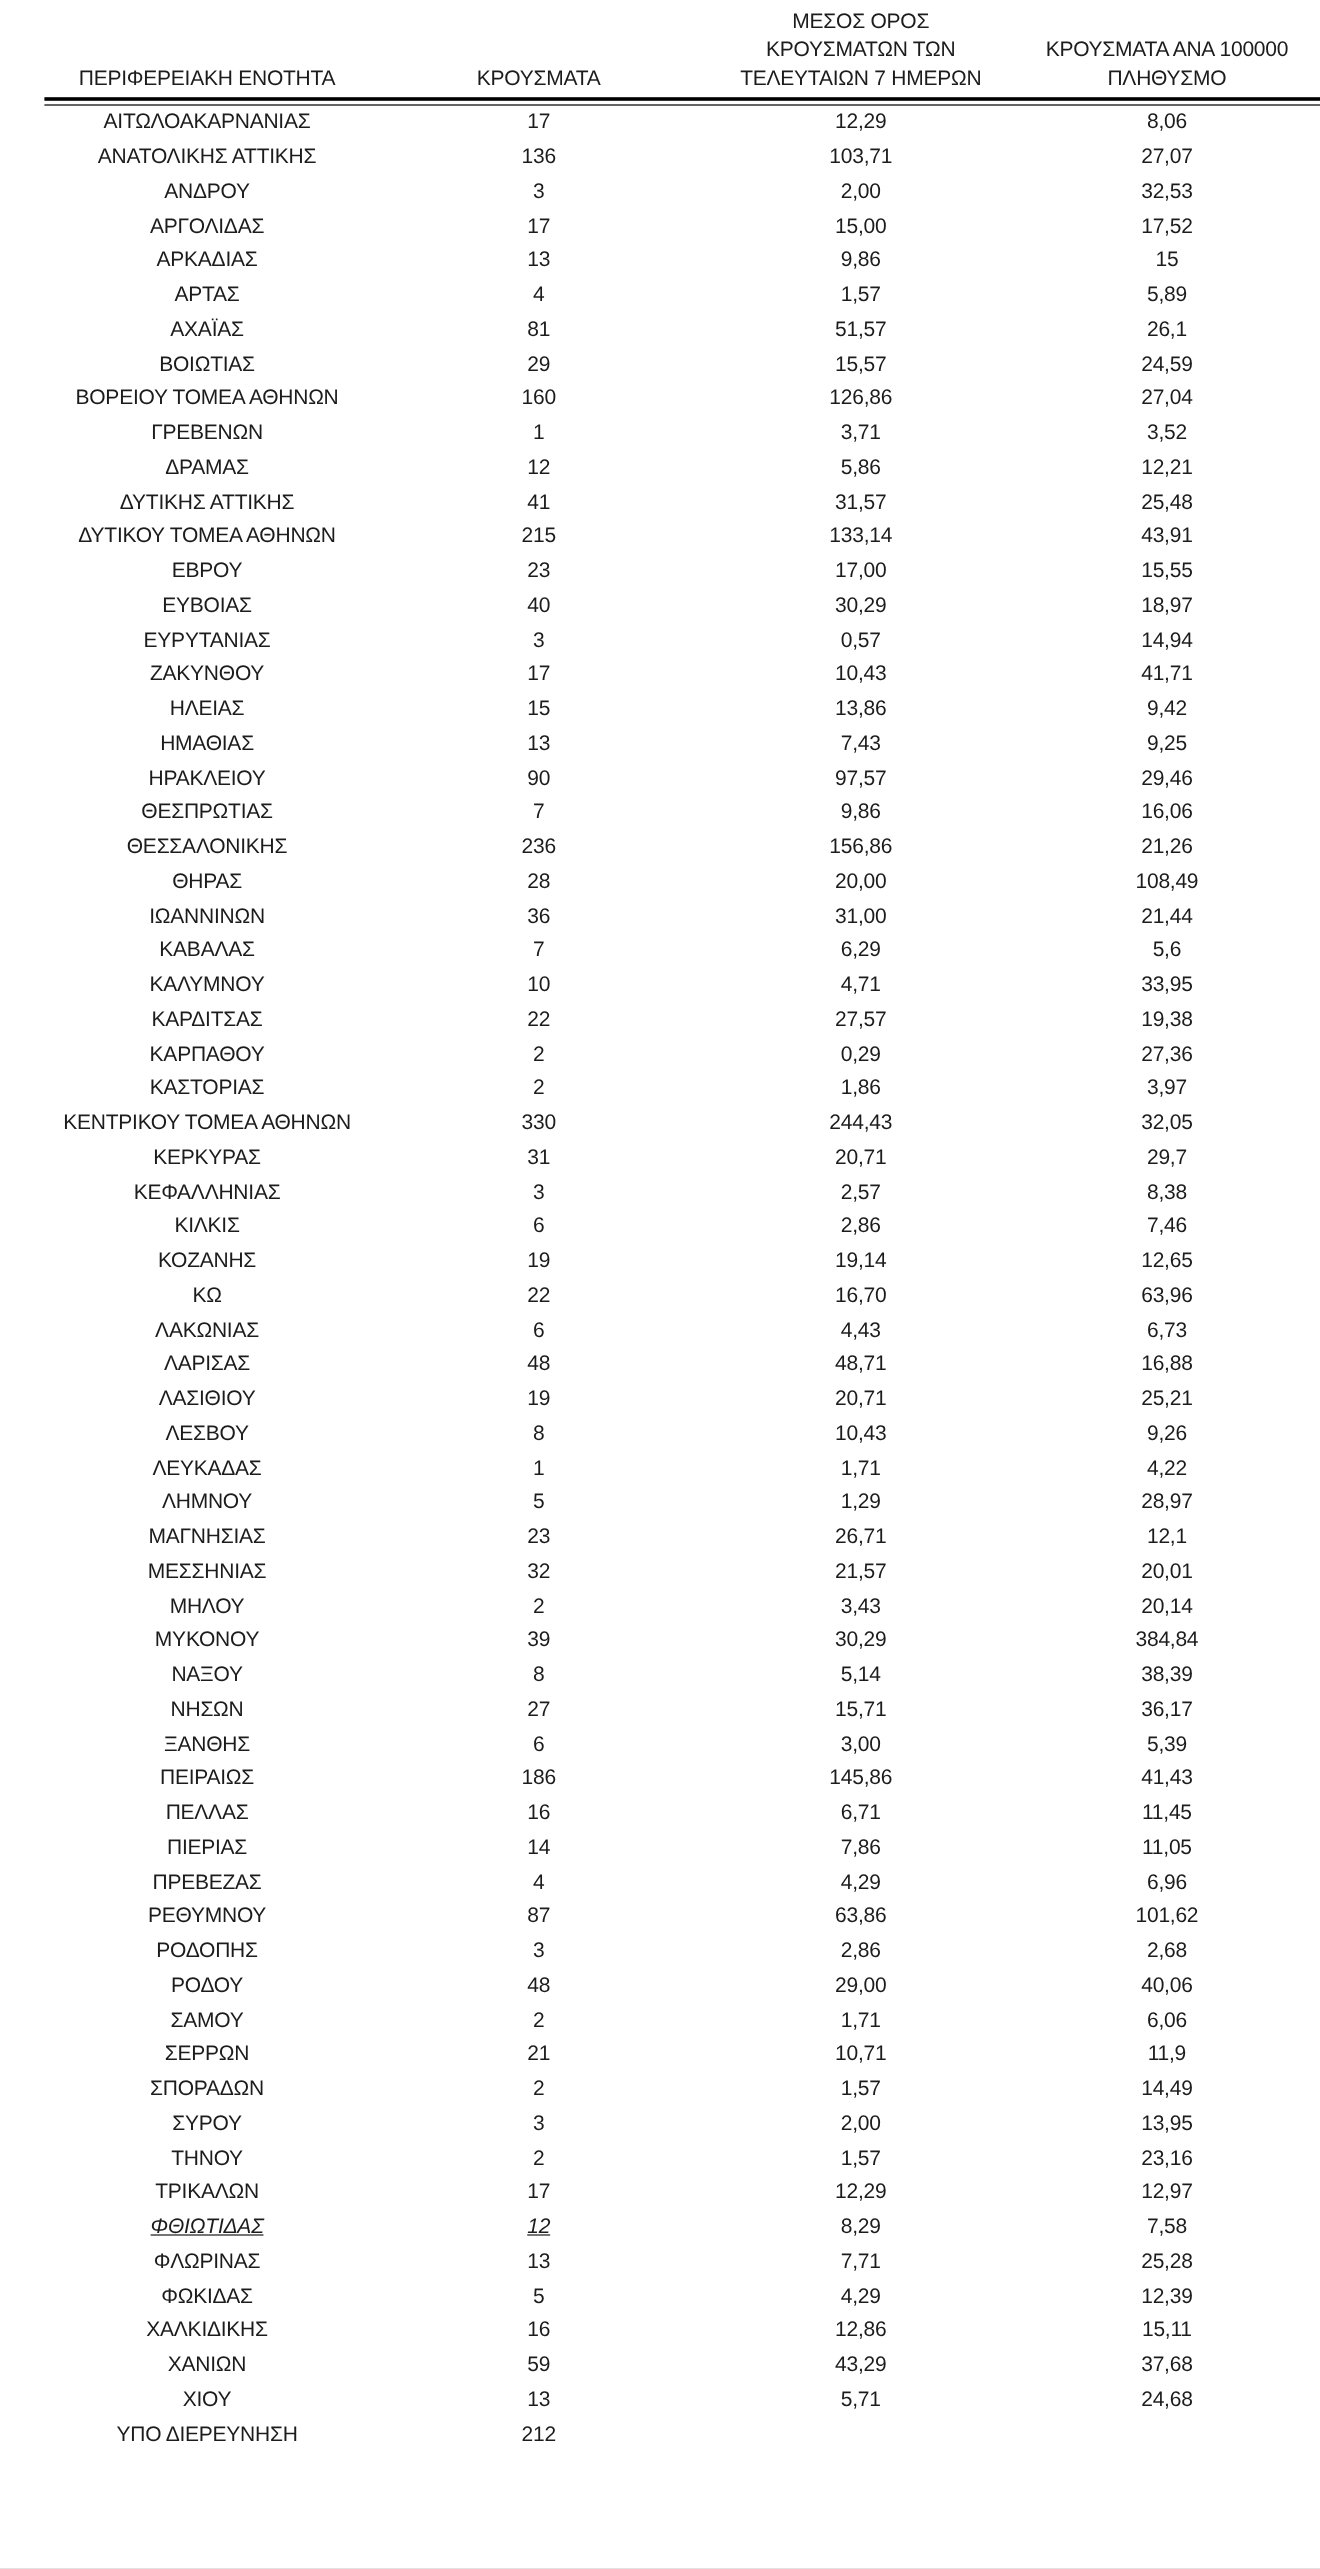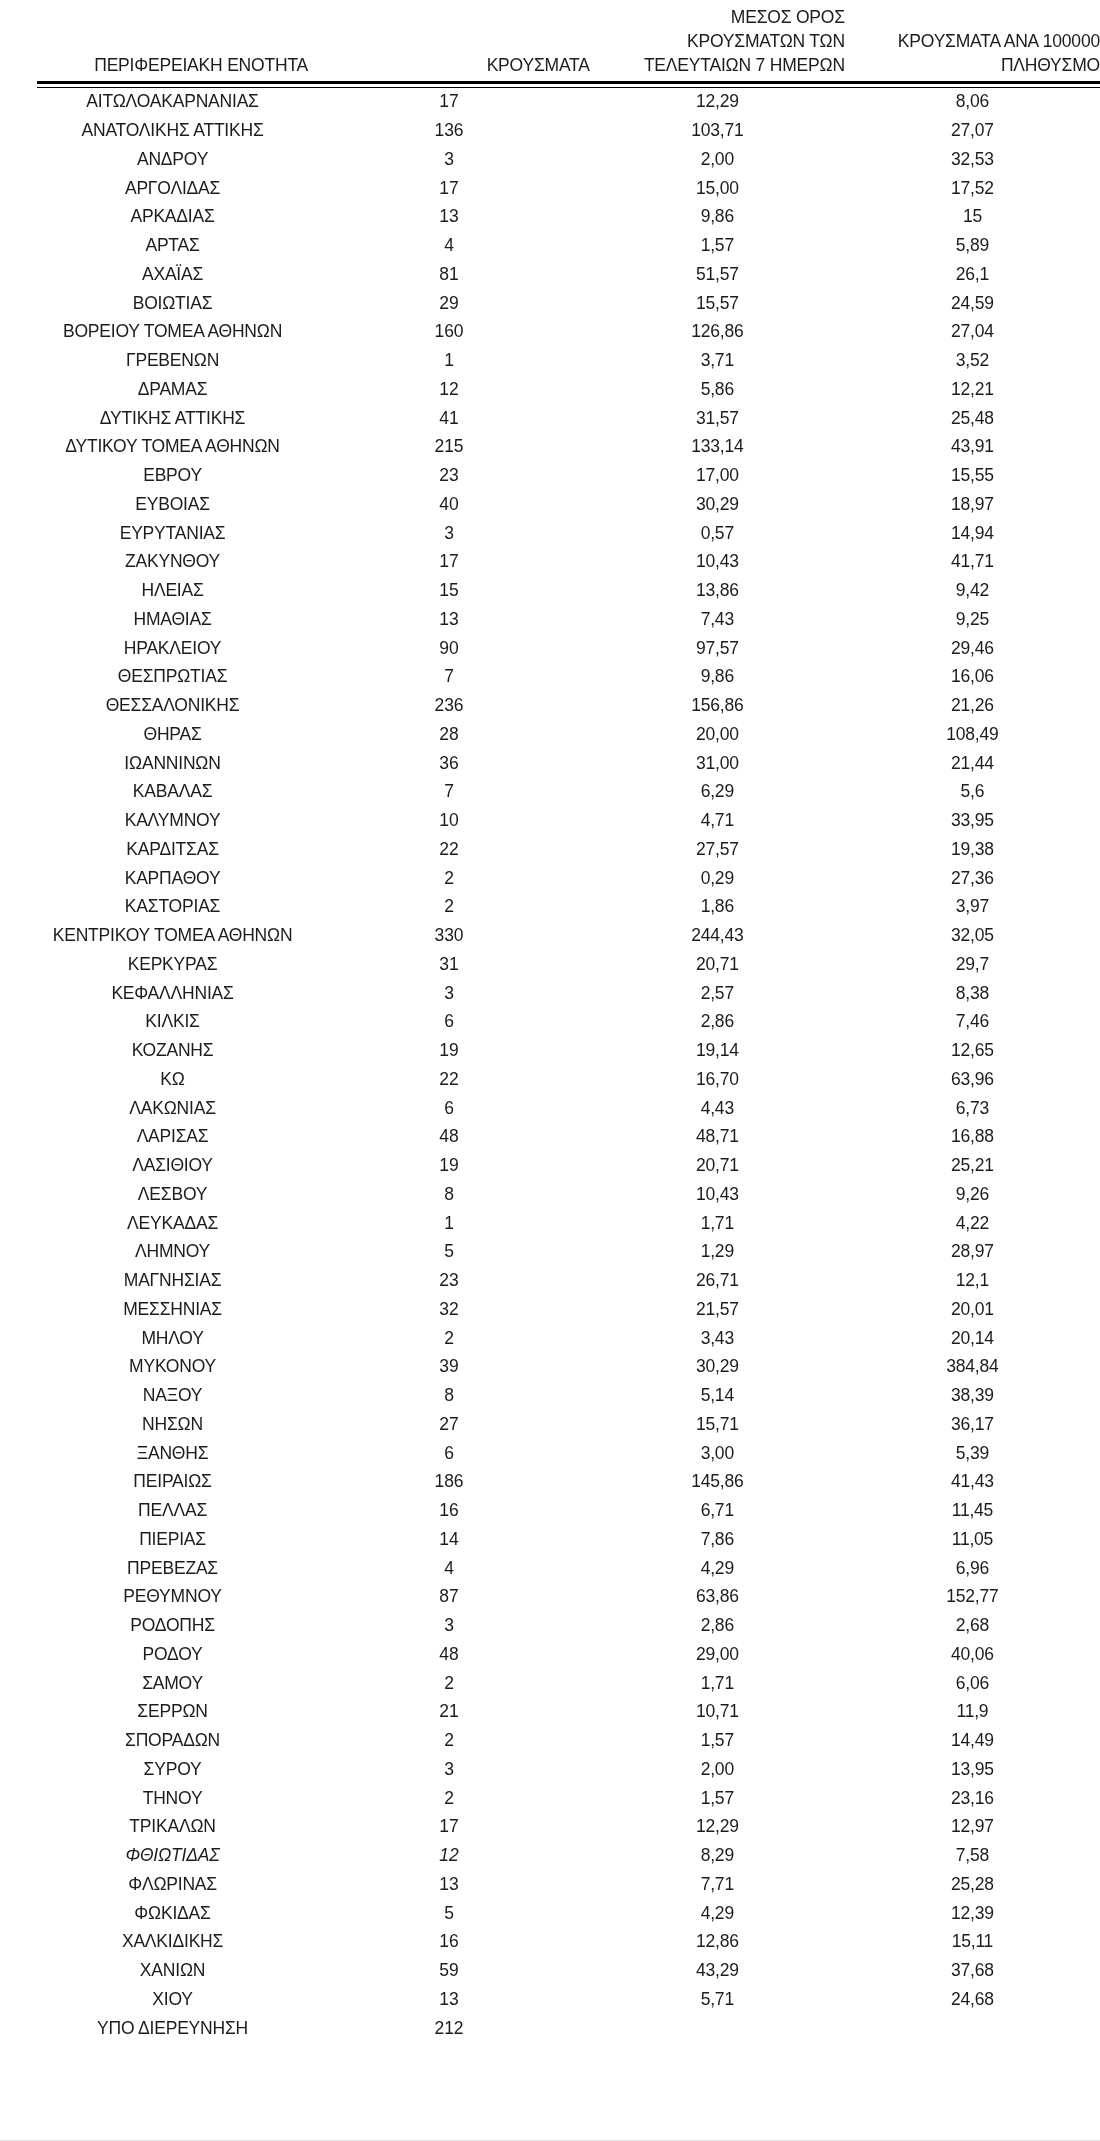--- a/index.html
+++ b/index.html
@@ -12,7 +12,7 @@
   .table-wrap{position:absolute;left:37px;top:5px;width:1063px;}
   .grid{display:grid;grid-template-columns:25.5% 26.5% 24% 24%;}
   .header-row{align-items:end;text-align:center;font-size:17.5px;line-height:24px;letter-spacing:-0.2px;padding-bottom:4px;}
-  .header-row .hcell{white-space:nowrap;text-align:right;}
+  .header-row .hcell{white-space:nowrap;}
   .sep{border-top:3.5px solid #000;border-bottom:1.5px solid #000;height:2.5px;background:#fff;}
   .tbody .row{height:28.75px;align-items:center;text-align:center;font-size:17.5px;letter-spacing:-0.2px;}
   .tbody .row div{white-space:nowrap;}

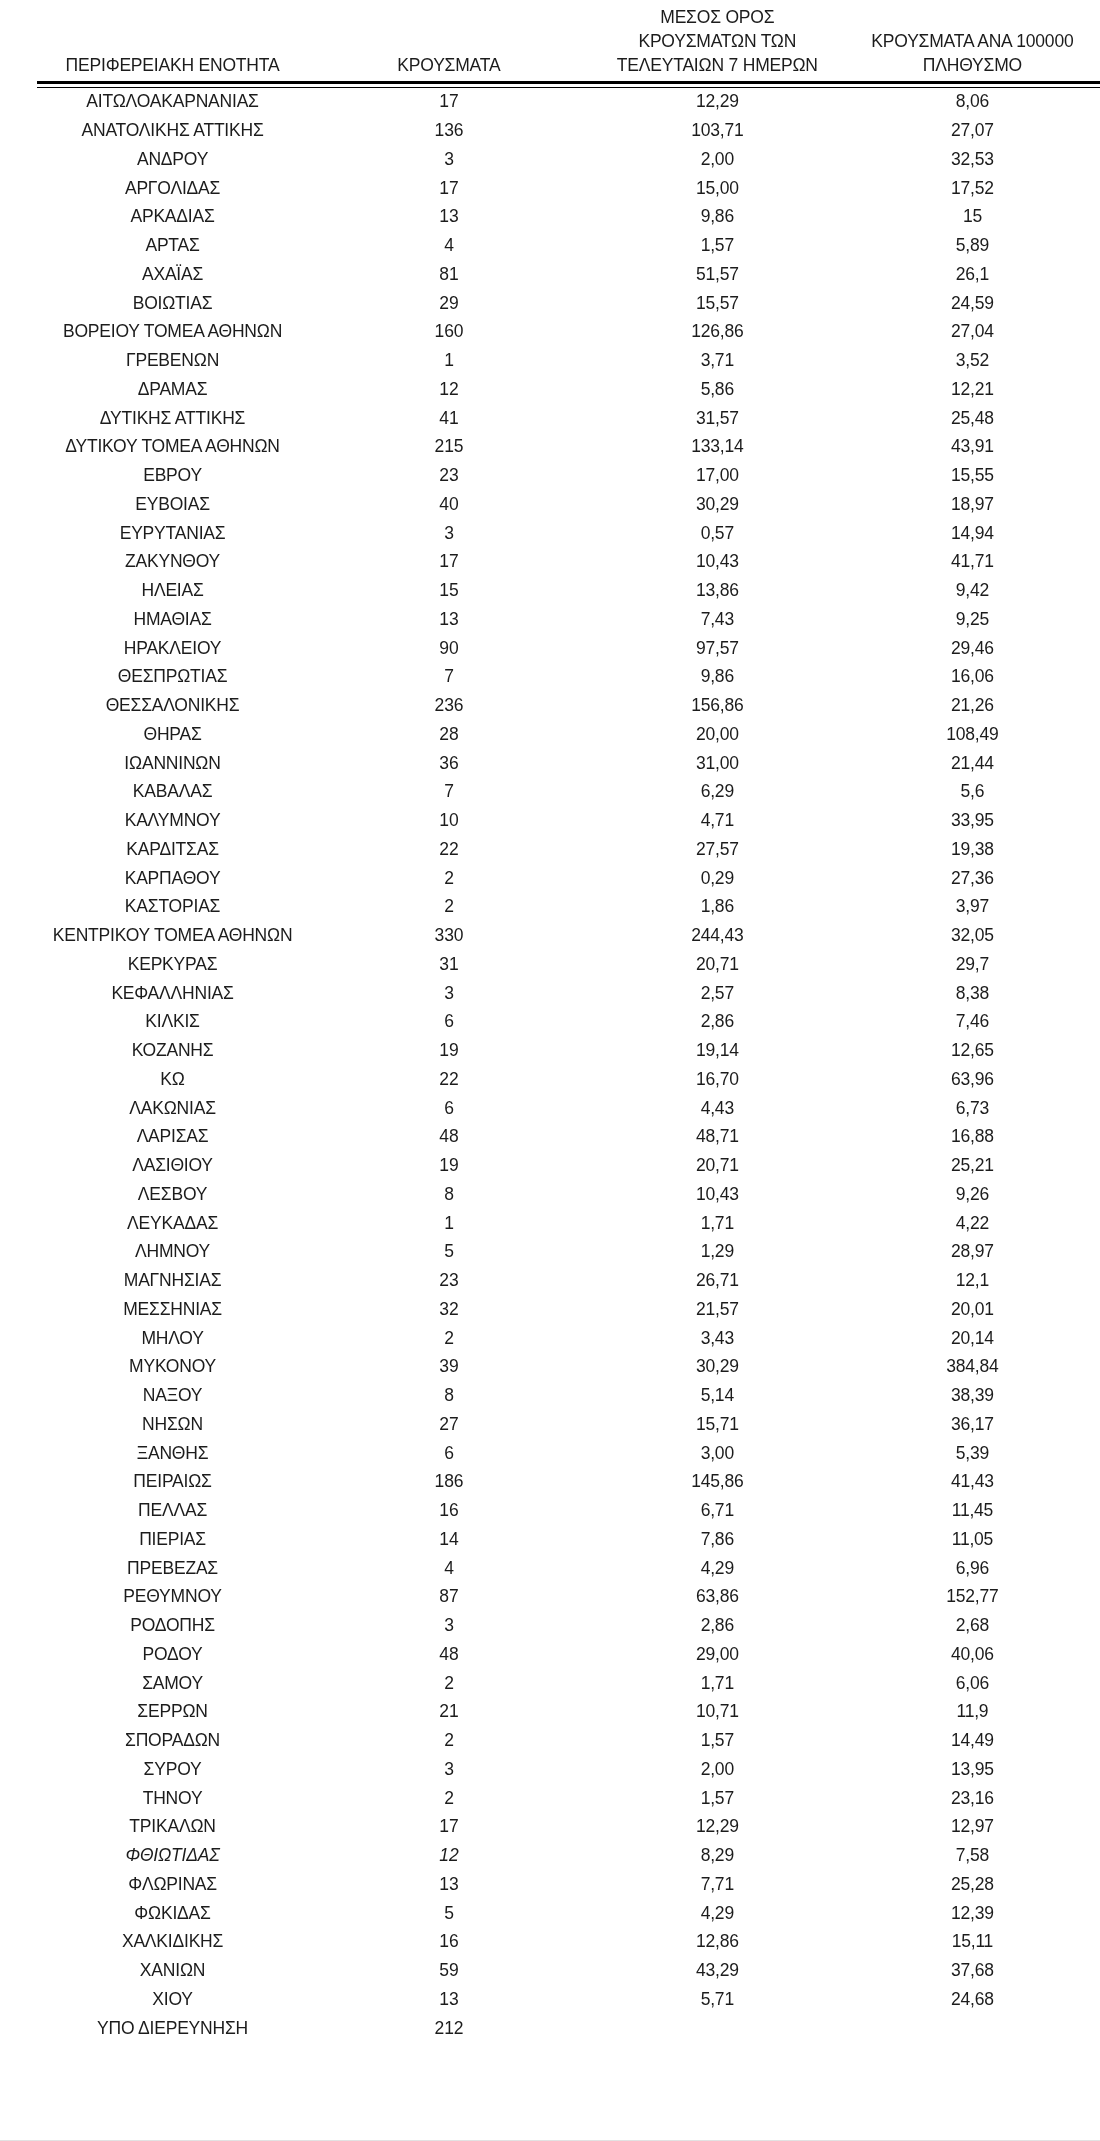--- a/index.html
+++ b/index.html
@@ -347,7 +347,7 @@
         <div class="cell-region">ΡΕΘΥΜΝΟΥ</div>
         <div class="cell-cases">87</div>
         <div class="cell-avg7">63,86</div>
-        <div class="cell-per100k">152,77</div>
+        <div class="cell-per100k">101,62</div>
       </div>
       <div class="grid row">
         <div class="cell-region">ΡΟΔΟΠΗΣ</div>

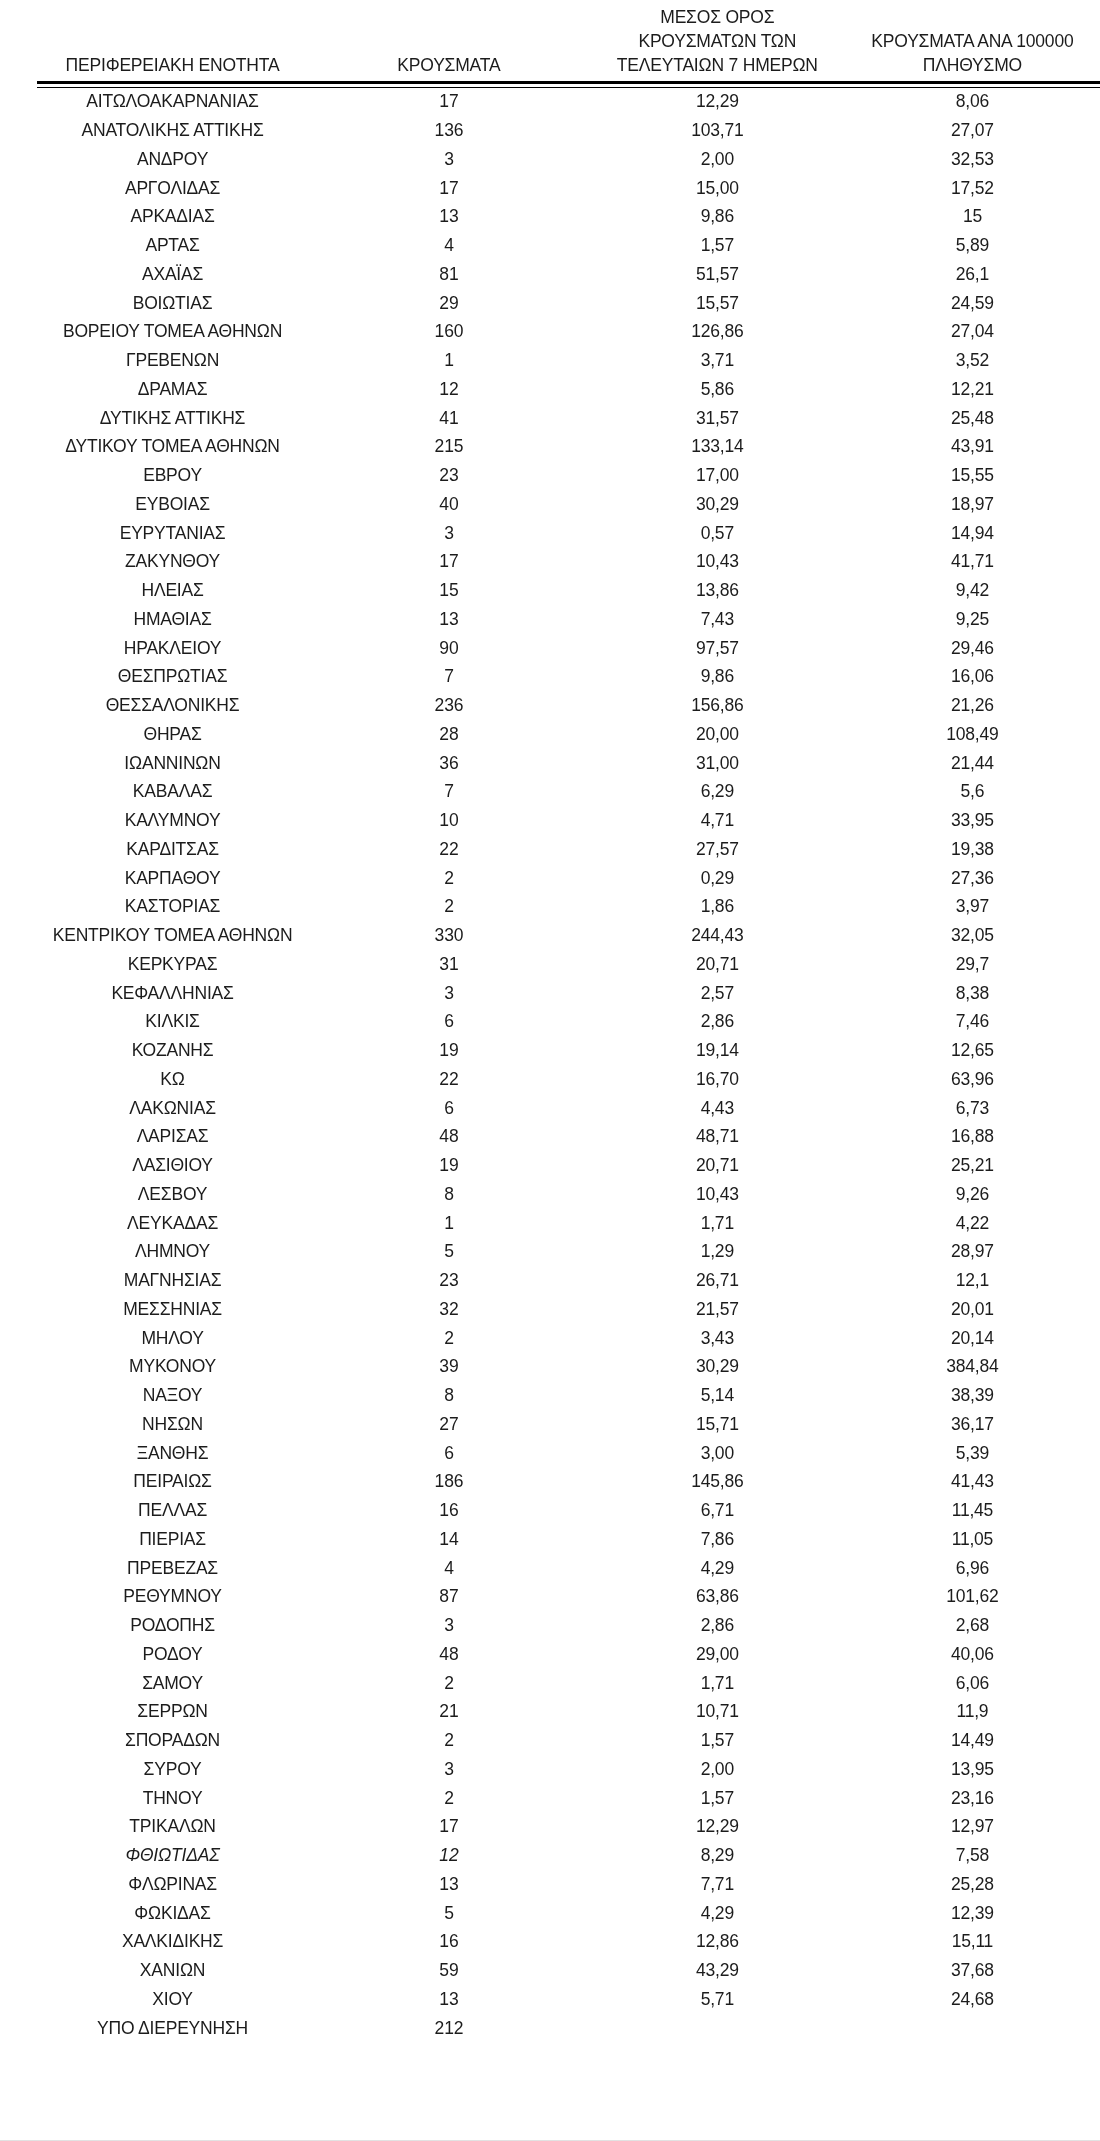--- a/index.html
+++ b/index.html
@@ -16,7 +16,7 @@
   .sep{border-top:3.5px solid #000;border-bottom:1.5px solid #000;height:2.5px;background:#fff;}
   .tbody .row{height:28.75px;align-items:center;text-align:center;font-size:17.5px;letter-spacing:-0.2px;}
   .tbody .row div{white-space:nowrap;}
-  .row.italic .cell-region,.row.italic .cell-cases{font-style:italic;}
+  .row.italic .cell-region,.row.italic .cell-cases{font-style:italic;text-decoration:underline;}
   .bottom-line{position:absolute;left:0;bottom:0;width:1100px;border-top:1px solid #e2e2e2;height:0;}
 </style>
 </head>

